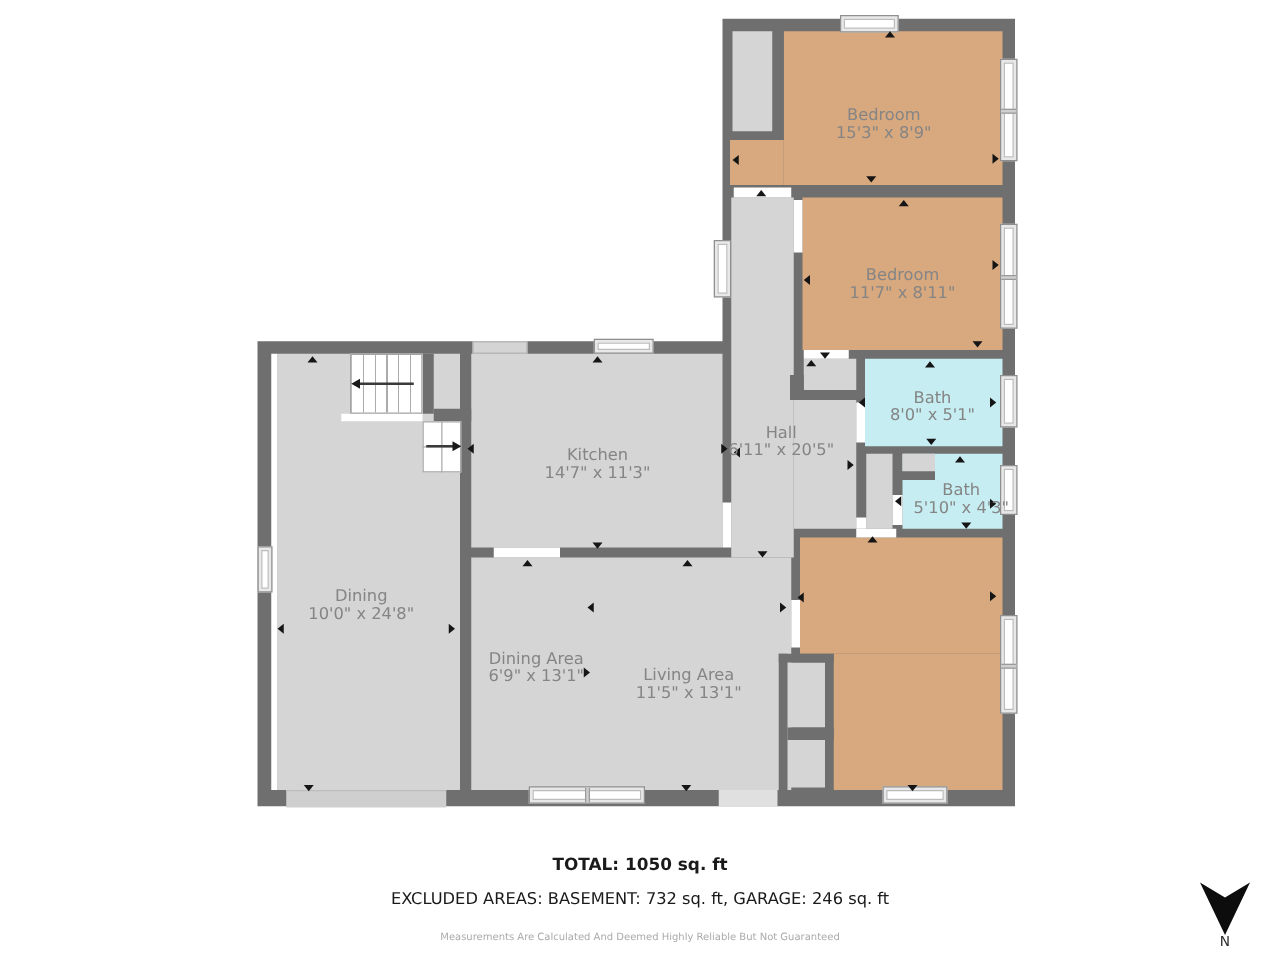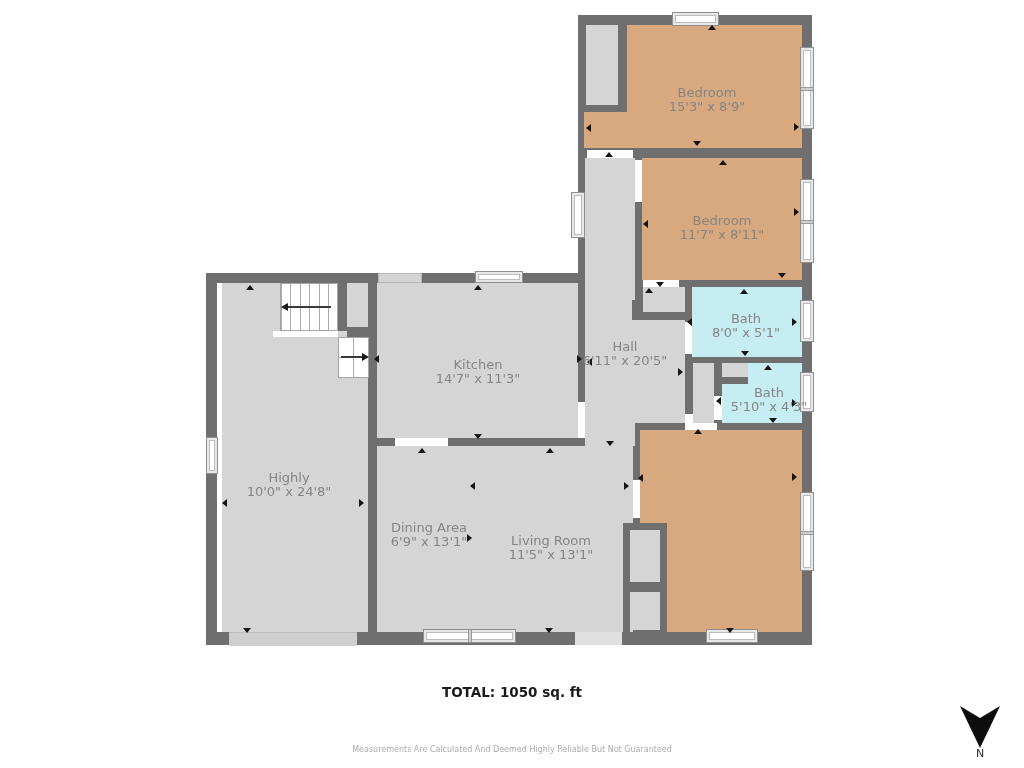--- a/index.html
+++ b/index.html
@@ -203,7 +203,7 @@
     <div>14'7" x 11'3"</div>
   </div>
   <div class="room-label" style="left:289px;top:471px">
-    <div>Highly</div>
+    <div>Dining</div>
     <div>10'0" x 24'8"</div>
   </div>
   <div class="room-label" style="left:429px;top:521px">

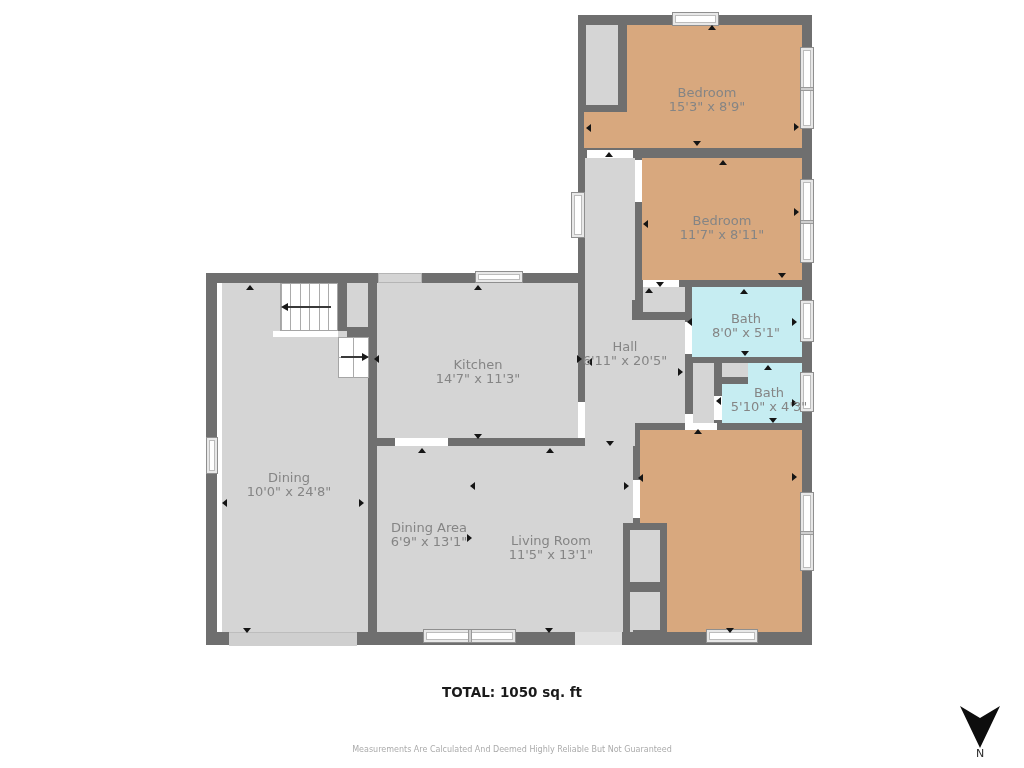--- a/index.html
+++ b/index.html
@@ -211,7 +211,7 @@
     <div>6'9" x 13'1"</div>
   </div>
   <div class="room-label" style="left:551px;top:534px">
-    <div>Living Room</div>
+    <div>Living Area</div>
     <div>11'5" x 13'1"</div>
   </div>
 

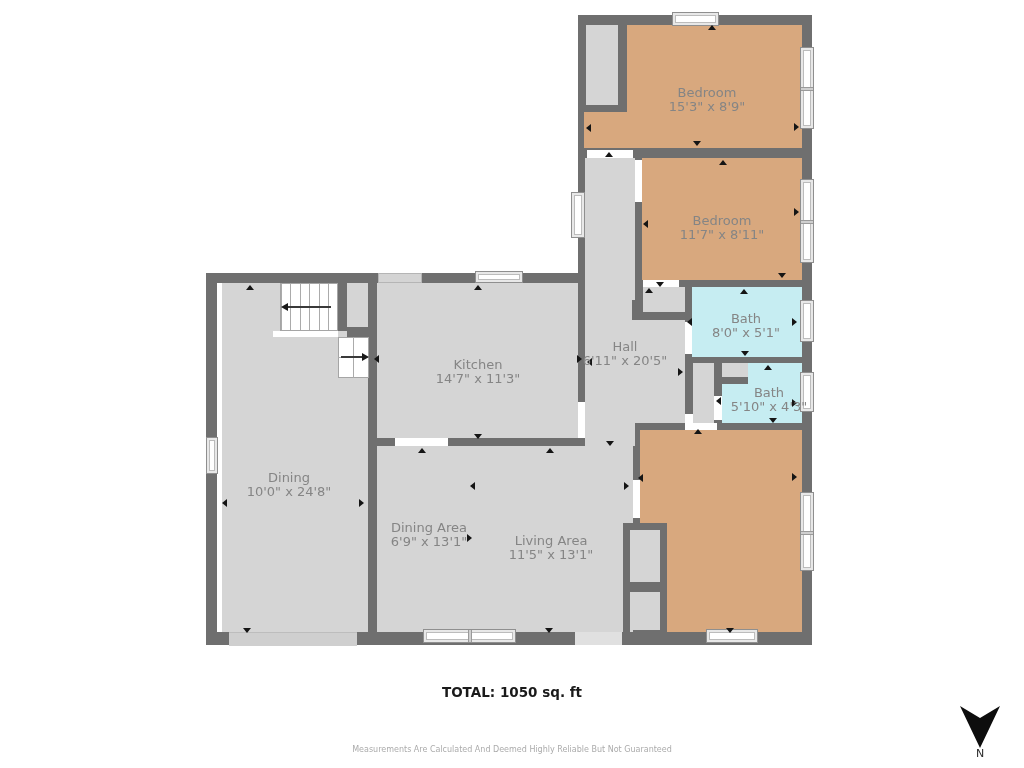--- a/index.html
+++ b/index.html
@@ -216,6 +216,7 @@
   </div>
 
   <div class="footer b" style="top:685px">TOTAL: 1050 sq. ft</div>
+  <div class="footer" style="top:713px">EXCLUDED AREAS: BASEMENT: 732 sq. ft, GARAGE: 246 sq. ft</div>
   <div class="footer disc" style="top:743px">Measurements Are Calculated And Deemed Highly Reliable But Not Guaranteed</div>
 
   <svg class="abs" style="left:956px;top:702px" width="48" height="48" viewBox="0 0 48 48">

